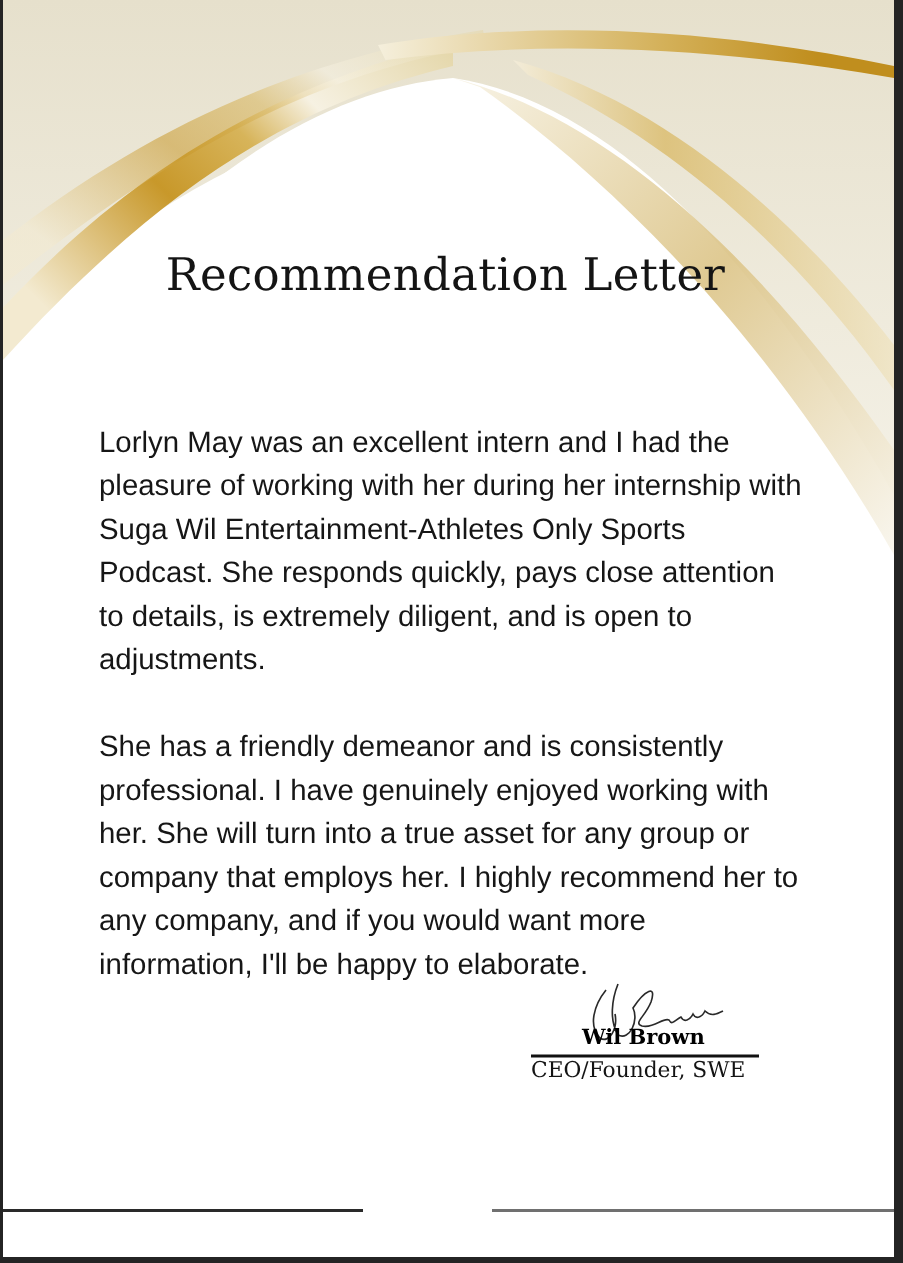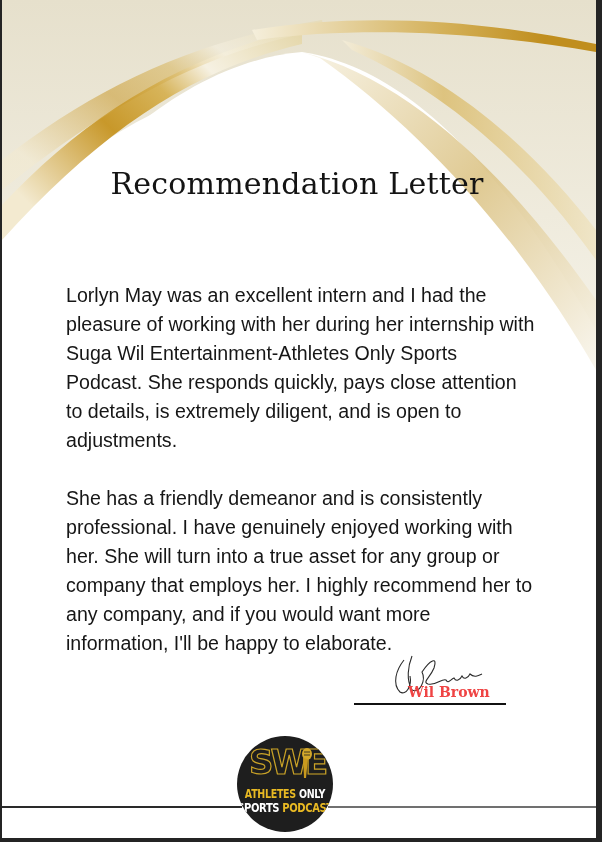--- a/index.html
+++ b/index.html
@@ -60,8 +60,7 @@
     left: 386px; top: 684px;
     font-family: "DejaVu Serif", serif;
     font-size: 14px; font-weight: bold;
-    color: #ef4444;
-    margin-left: 20px;
+    color: #000000;
   }
   .sig-rule {
     position: absolute;

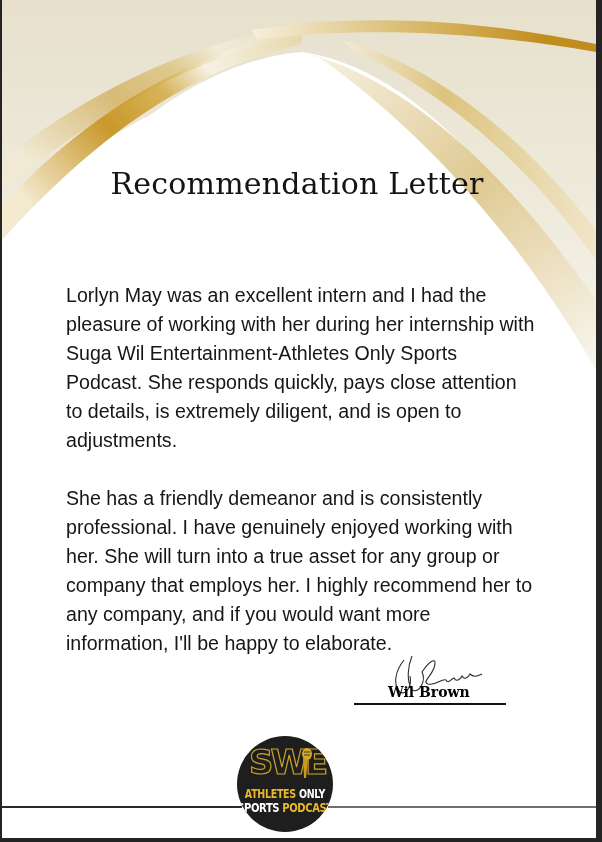--- a/index.html
+++ b/index.html
@@ -183,6 +183,7 @@
   </svg>
   <div class="sig-name">Wil Brown</div>
   <div class="sig-rule"></div>
+  <div class="sig-title">CEO/Founder, SWE</div>
 
   <div class="footer-line-left"></div>
   <div class="footer-line-right"></div>

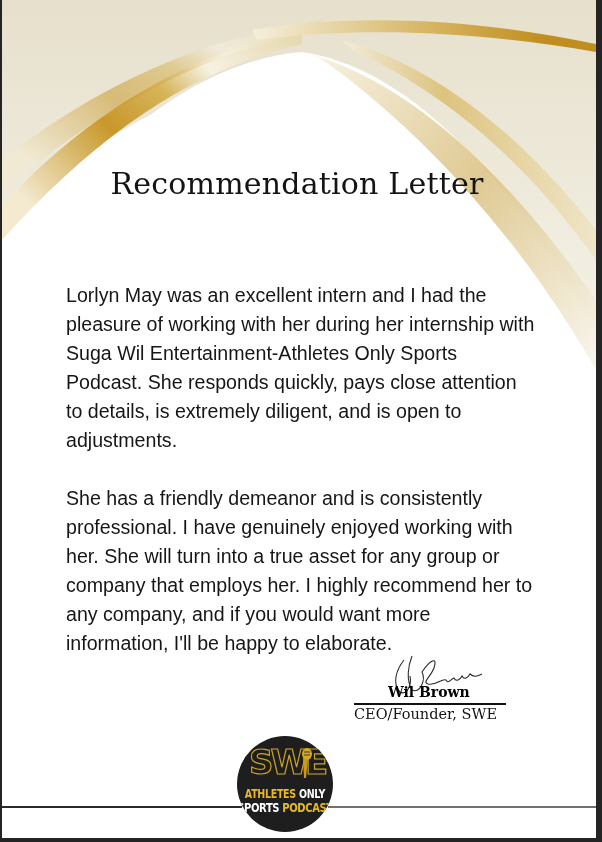--- a/index.html
+++ b/index.html
@@ -188,22 +188,6 @@
   <div class="footer-line-left"></div>
   <div class="footer-line-right"></div>
 
-  <div class="logo">
-    <div class="logo-swe">SWE</div>
-    <svg class="logo-mic" viewBox="0 0 14 32">
-      <ellipse cx="8" cy="6" rx="5" ry="6" fill="#d4a82a"></ellipse>
-      <path d="M4 10 L 9 11 L 7 30 L 5 30 Z" fill="#c99a1e"></path>
-      <path d="M5 4 H11 M5 7 H11" stroke="#1e1e1e" stroke-width="0.8"></path>
-    </svg>
-    <div class="logo-line1">
-      <span class="gold">ATHLETES</span>
-      <span class="white">ONLY</span>
-    </div>
-    <div class="logo-line2">
-      <span class="white">SPORTS</span>
-      <span class="gold">PODCAST</span>
-    </div>
-  </div>
 
 </div>
 

